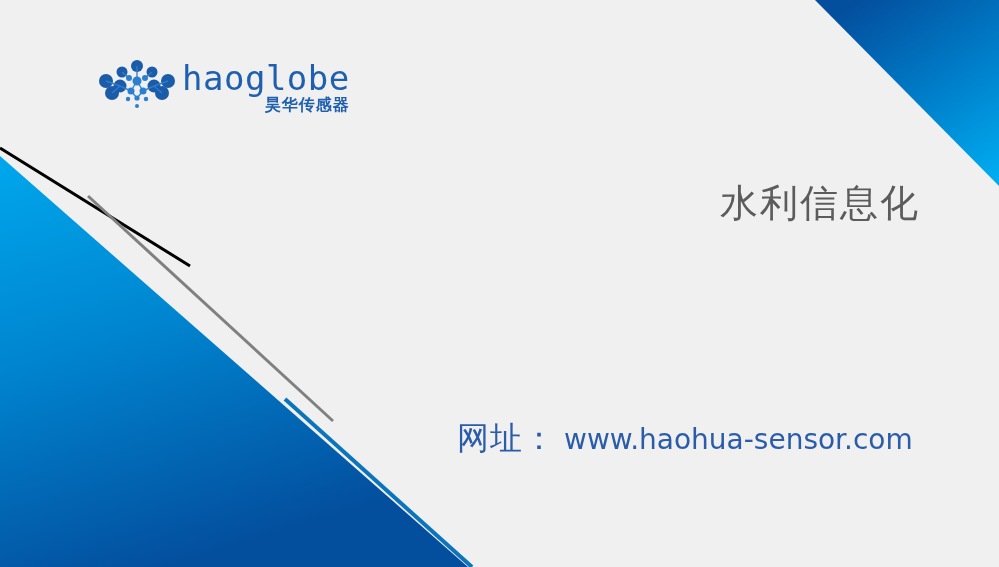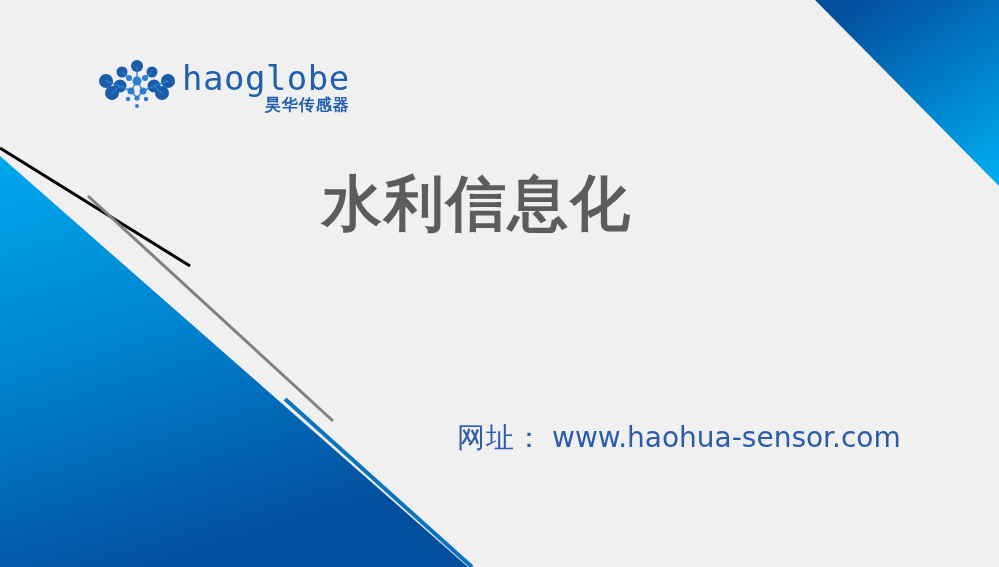--- a/index.html
+++ b/index.html
@@ -14,6 +14,7 @@
     overflow: hidden;
     background: #fef9c3;
     font-family: "Liberation Sans", "DejaVu Sans", sans-serif;
+    text-align: right;
   }
   
   #bg-layer {

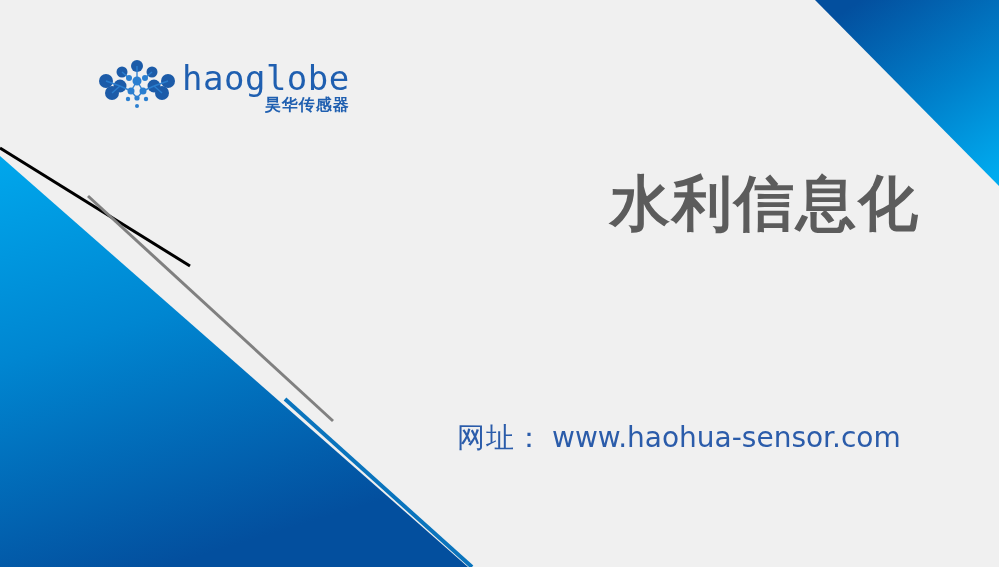--- a/index.html
+++ b/index.html
@@ -75,9 +75,9 @@
   }
   .headline-line {
     font-family: "DejaVu Sans", "Liberation Sans", sans-serif;
-    font-size: 60px;
+    font-size: 38px;
     line-height: 76px;
-    font-weight: 700;
+    font-weight: 400;
     color: #5c5c5c;
     letter-spacing: 2px;
     white-space: nowrap;

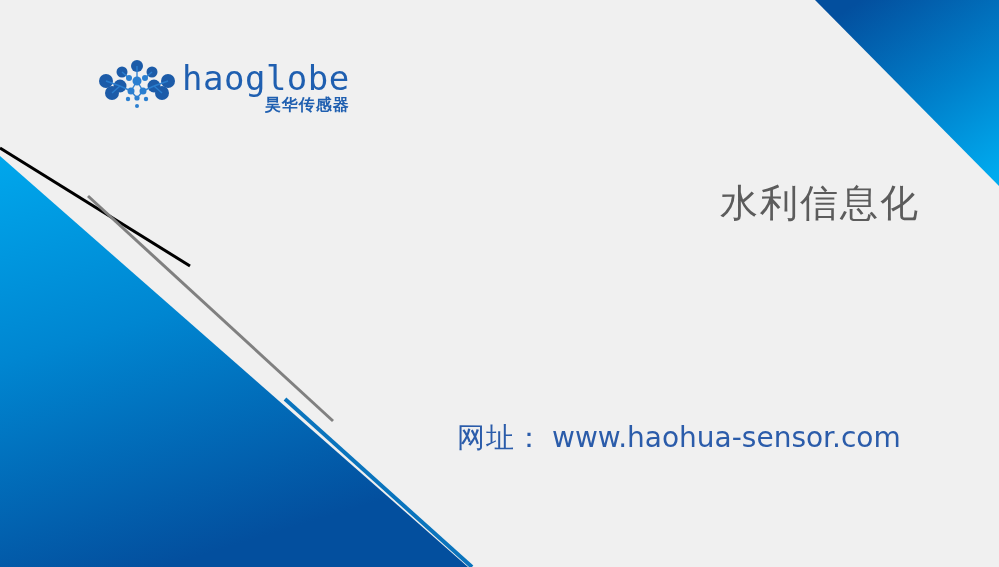--- a/index.html
+++ b/index.html
@@ -95,7 +95,7 @@
   }
   #website-label {
     font-family: "DejaVu Sans", "Liberation Sans", sans-serif;
-    font-size: 28px;
+    font-size: 32px;
     line-height: 34px;
     color: #2b5caa;
     letter-spacing: 1px;

